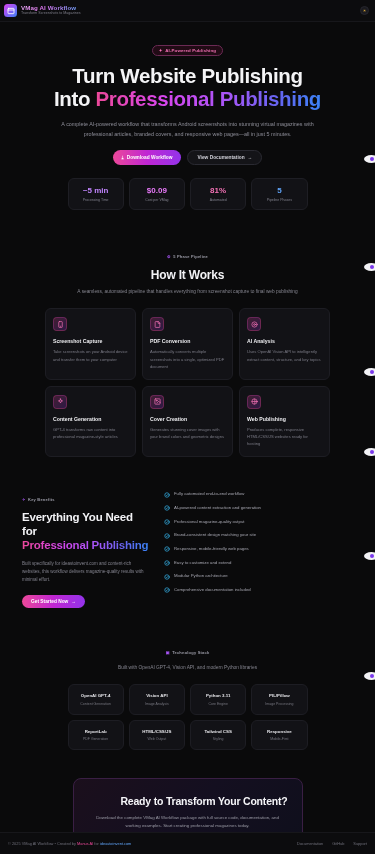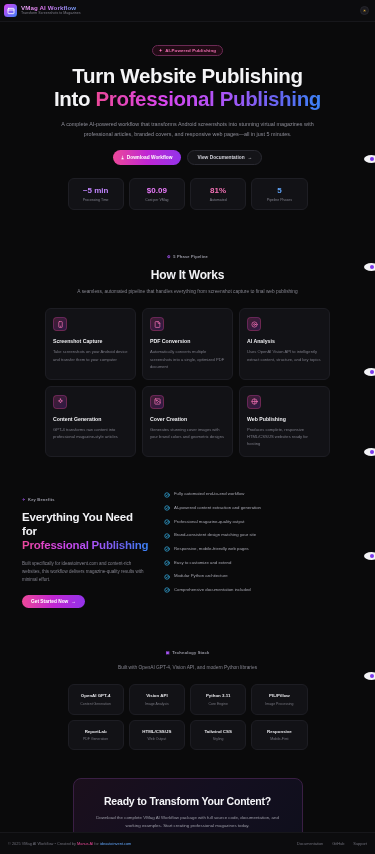--- a/index.html
+++ b/index.html
@@ -165,7 +165,7 @@
     background: linear-gradient(135deg, #1b0f1c 0%, #140f20 50%, #0f0f1c 100%);
     border: 1px solid #3a1f44;
   }
-  .cta h2 { font-size: 10.5px; font-weight: bold; letter-spacing: -.2px; color: #f5f5f8; }
+  .cta h2 { font-size: 10.5px; font-weight: bold; letter-spacing: -.2px; color: #f5f5f8; text-align: right; }
   .cta p { font-size: 4.4px; line-height: 1.85; color: #9b9ba6; margin: 7px auto 0; max-width: 196px; }
 
   

